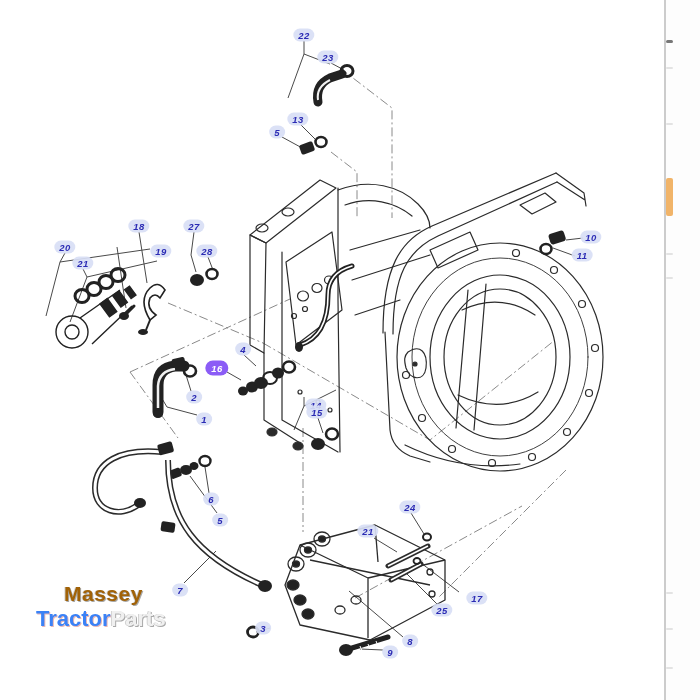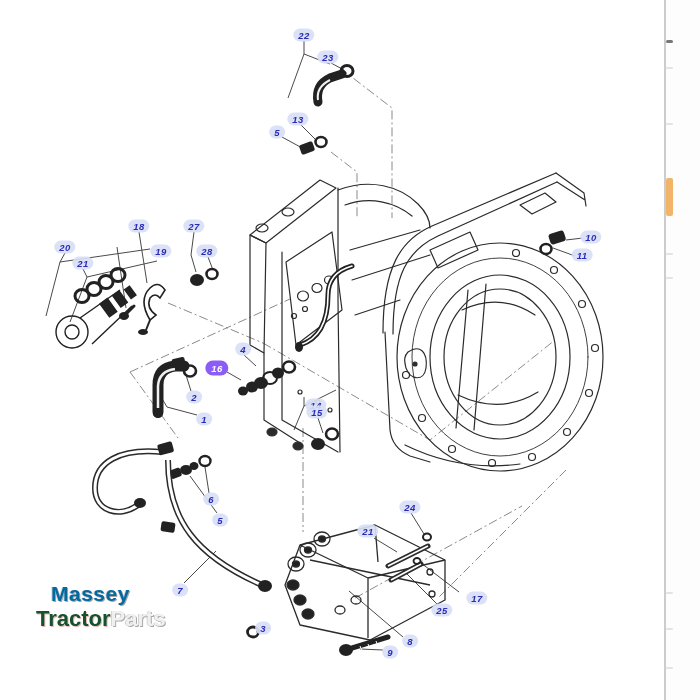--- a/index.html
+++ b/index.html
@@ -14,8 +14,8 @@
            white-space:nowrap;line-height:11px;}
   .callout.highlight{background:#8b5cf6;color:#ffffff;padding:2px 6px;border-radius:10px;}
   .watermark{position:absolute;left:36px;top:582px;line-height:21px;user-select:none;}
-  .wm-line1{display:block;font:bold 21px "Liberation Sans",sans-serif;color:#0369a1;
-            text-shadow:1px 1px 0 #a8a8a8,-1px 0 0 #d6d6d6;letter-spacing:.5px;margin-left:15px;}
+  .wm-line1{display:block;font:bold 21px "Liberation Sans",sans-serif;color:#a16207;
+            text-shadow:1px 1px 0 #a8a8a8,-1px 0 0 #d6d6d6;letter-spacing:.5px;margin-left:28px;}
   .wm-red{font:bold 22px "Liberation Sans",sans-serif;color:#14532d;
           text-shadow:1px 1px 0 #e9b7b4;}
   .wm-gray{font:bold 22px "Liberation Sans",sans-serif;color:#f0f0f0;

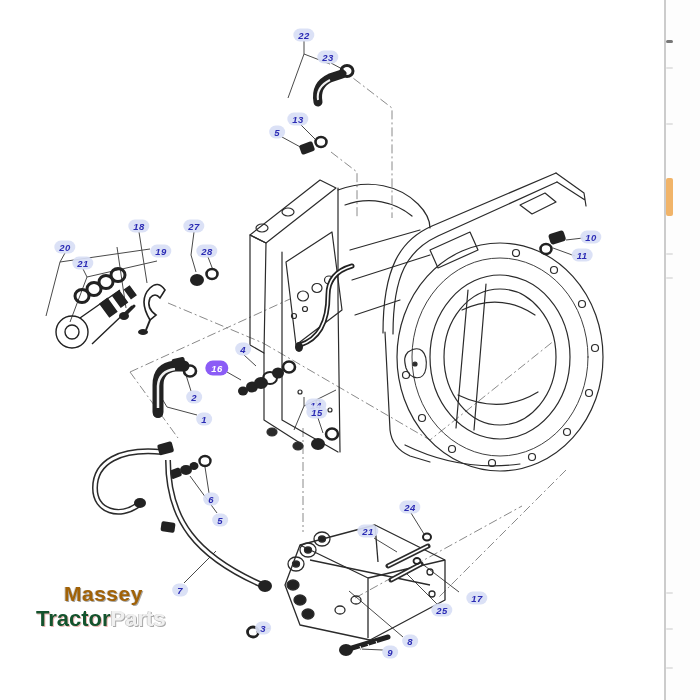--- a/index.html
+++ b/index.html
@@ -16,7 +16,7 @@
   .watermark{position:absolute;left:36px;top:582px;line-height:21px;user-select:none;}
   .wm-line1{display:block;font:bold 21px "Liberation Sans",sans-serif;color:#a16207;
             text-shadow:1px 1px 0 #a8a8a8,-1px 0 0 #d6d6d6;letter-spacing:.5px;margin-left:28px;}
-  .wm-red{font:bold 22px "Liberation Sans",sans-serif;color:#14532d;
+  .wm-red{font:bold 22px "Liberation Sans",sans-serif;color:#3b82f6;
           text-shadow:1px 1px 0 #e9b7b4;}
   .wm-gray{font:bold 22px "Liberation Sans",sans-serif;color:#f0f0f0;
            text-shadow:1px 1px 0 #a8a8a8,-1px 0 0 #d2d2d2;}

